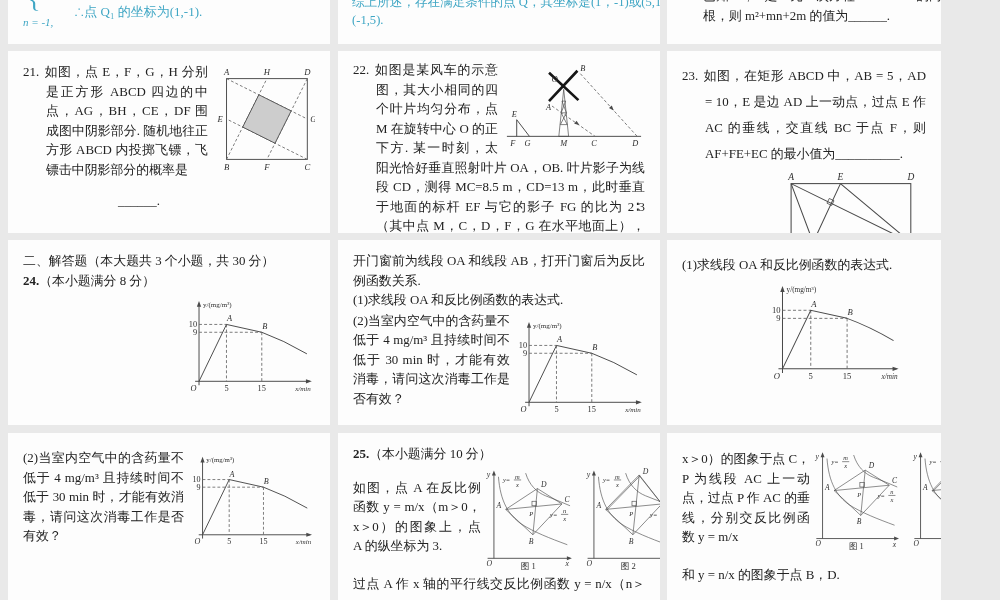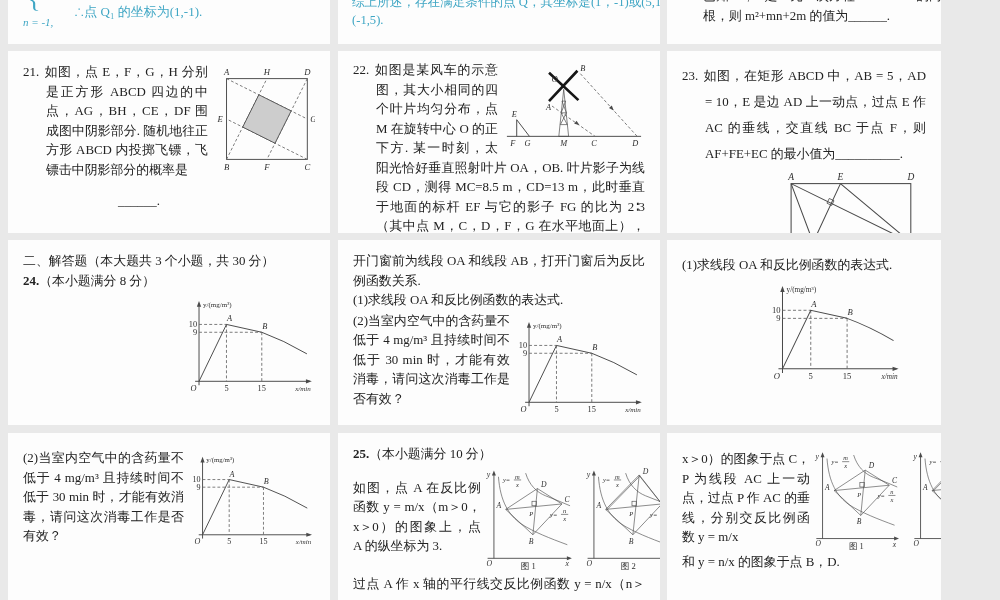--- a/index.html
+++ b/index.html
@@ -354,7 +354,7 @@
       </svg>
     </div>
   </div>
-  <div class="t" style="margin-top:2px">和 y = n/x 的图象于点 B，D.</div>
+  <div class="t" style="margin-top:15px">和 y = n/x 的图象于点 B，D.</div>
 </div>
 
 </body></html>

